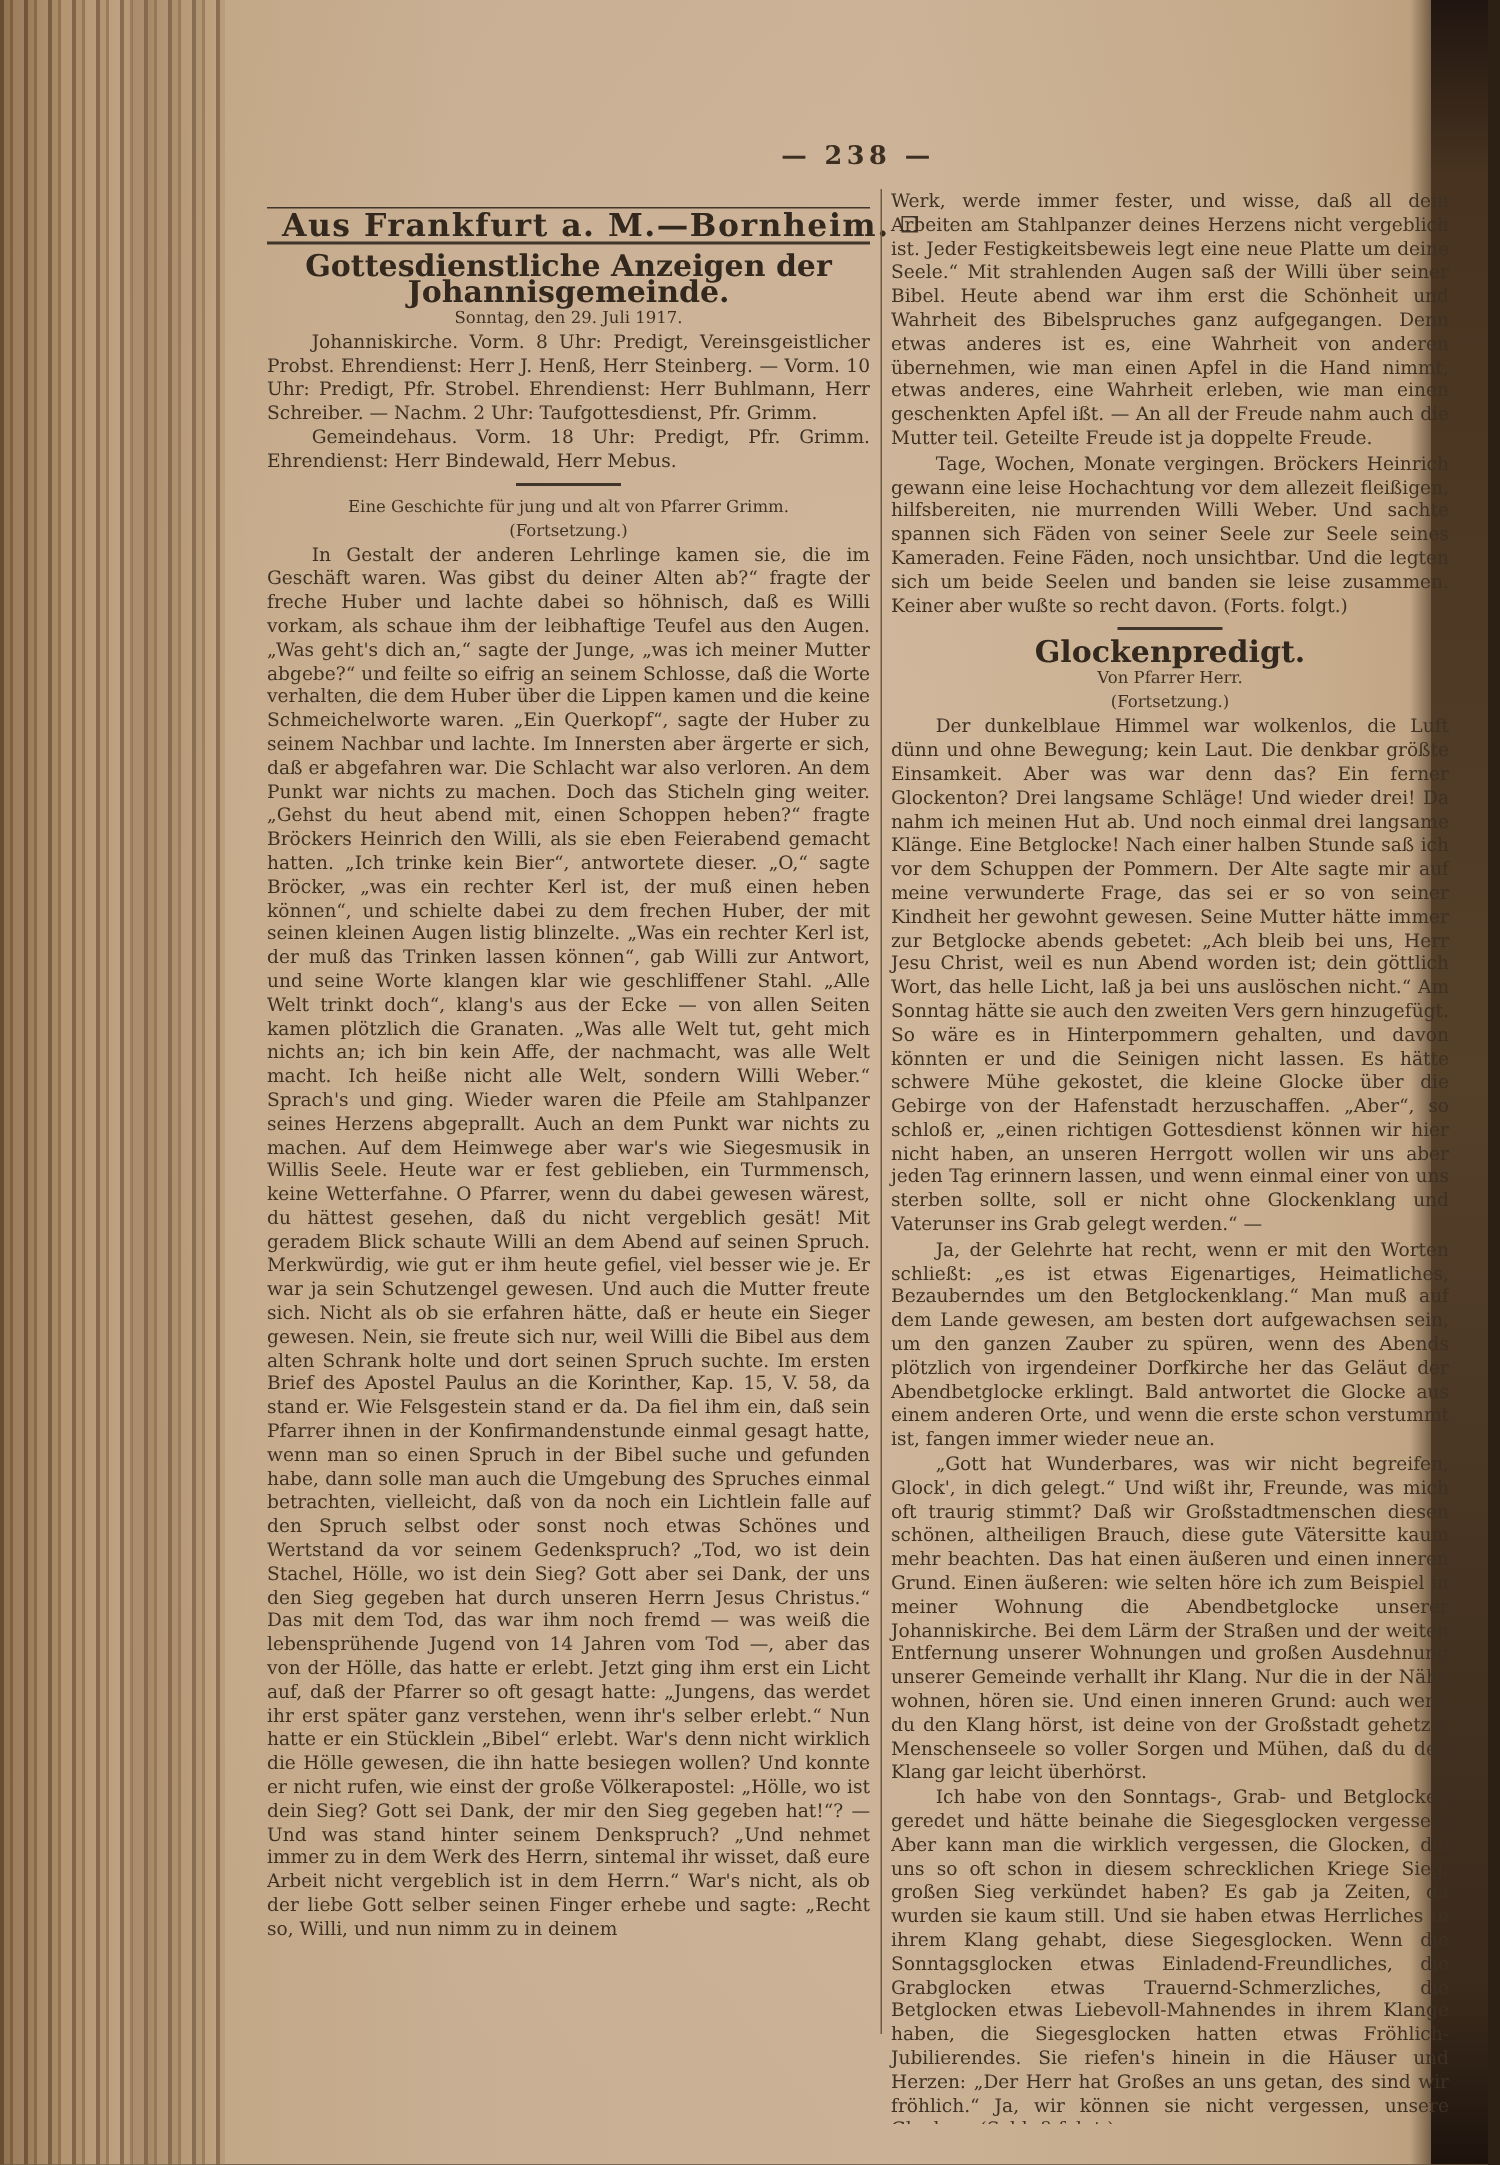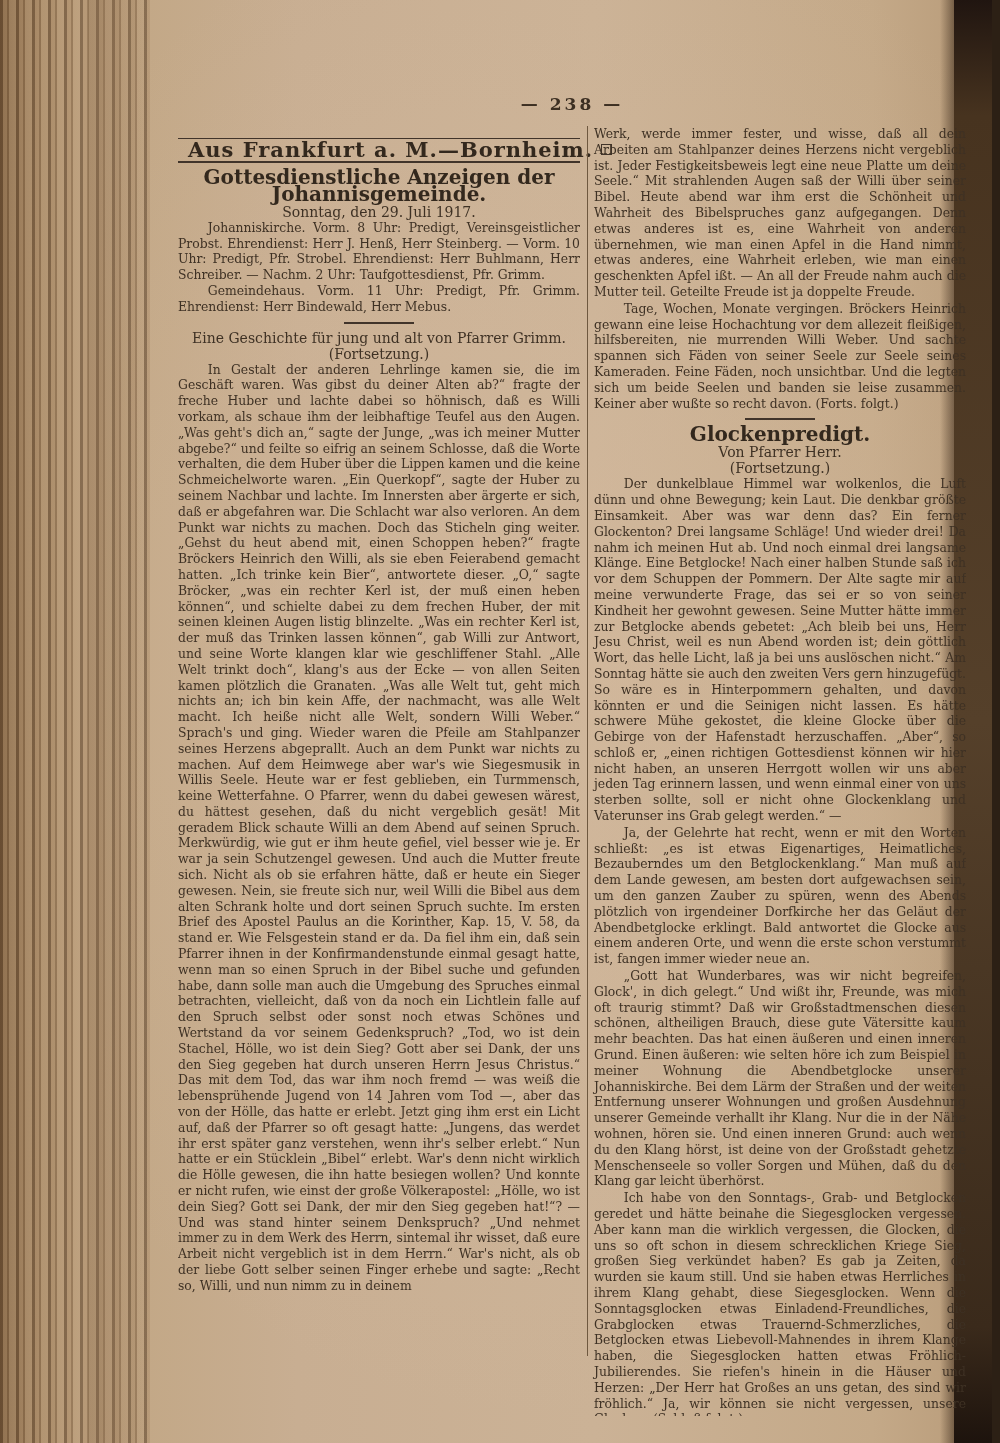--- a/index.html
+++ b/index.html
@@ -72,7 +72,7 @@
     color:#33281d;line-height:17px;
   }
   .center{text-align:center;}
-  .subline{font-size:14px;line-height:16px;}
+  .subline{font-size:11px;line-height:16px;}
   p{margin:0 0 1px 0;}
   p.ind{text-indent:2.4em;}
   .sep{width:70px;height:2px;background:#41342a;margin:7px auto 6px auto;}

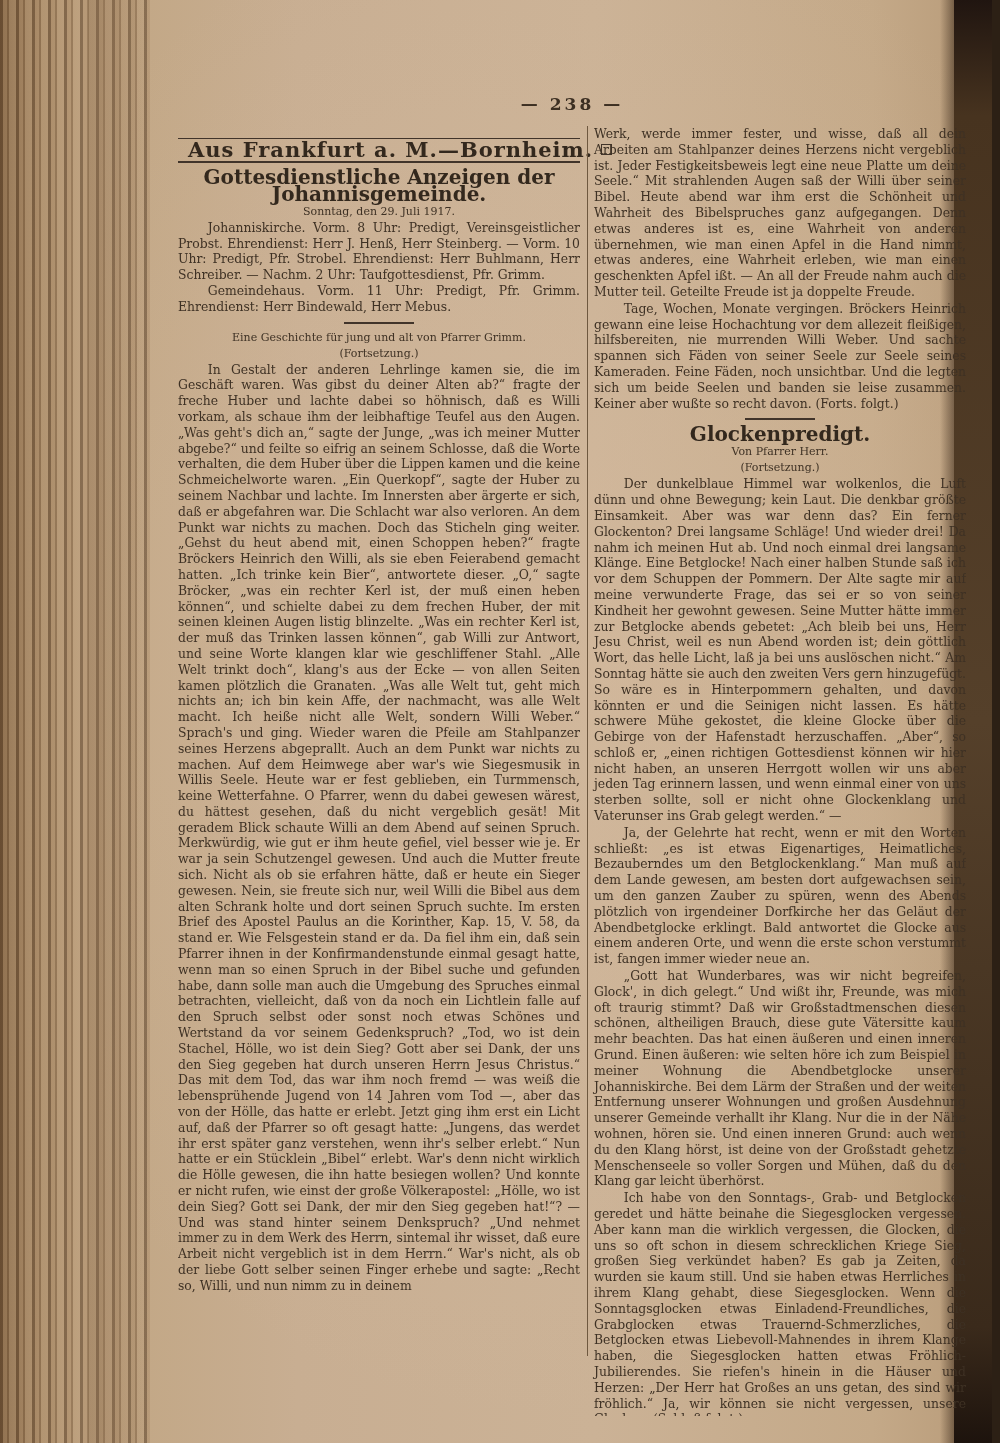--- a/index.html
+++ b/index.html
@@ -104,7 +104,7 @@
           <h3 class="sec">Gottesdienstliche Anzeigen der Johannisgemeinde.</h3>
           <div class="center subline">Sonntag, den 29. Juli 1917.</div>
           <p class="ind">Johanniskirche. Vorm. 8 Uhr: Predigt, Vereinsgeistlicher Probst. Ehrendienst: Herr J. Henß, Herr Steinberg. — Vorm. 10 Uhr: Predigt, Pfr. Strobel. Ehrendienst: Herr Buhlmann, Herr Schreiber. — Nachm. 2 Uhr: Taufgottesdienst, Pfr. Grimm.</p>
-          <p class="ind">Gemeindehaus. Vorm. 11 Uhr: Predigt, Pfr. Grimm. Ehrendienst: Herr Bindewald, Herr Mebus.</p>
+          <p class="ind">Gemeindehaus. Vorm. 18 Uhr: Predigt, Pfr. Grimm. Ehrendienst: Herr Bindewald, Herr Mebus.</p>
         </div>
 
         <div class="sep"></div>

